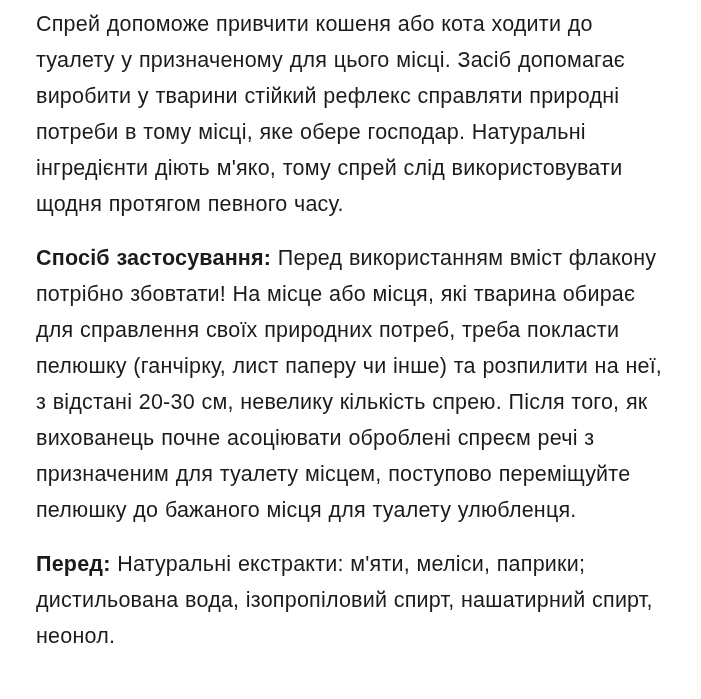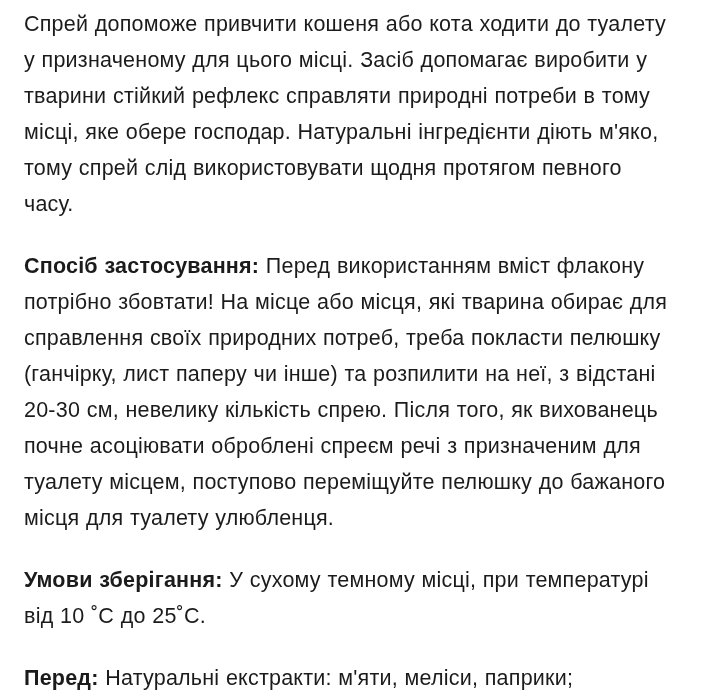--- a/index.html
+++ b/index.html
@@ -19,7 +19,7 @@
     box-sizing: border-box;
     width: 701px;
     height: 534px;
-    padding: 6px 28px 0 24px;
+    padding: 6px 28px 0 36px;
   }
   .para {
     font-size: 21.5px;

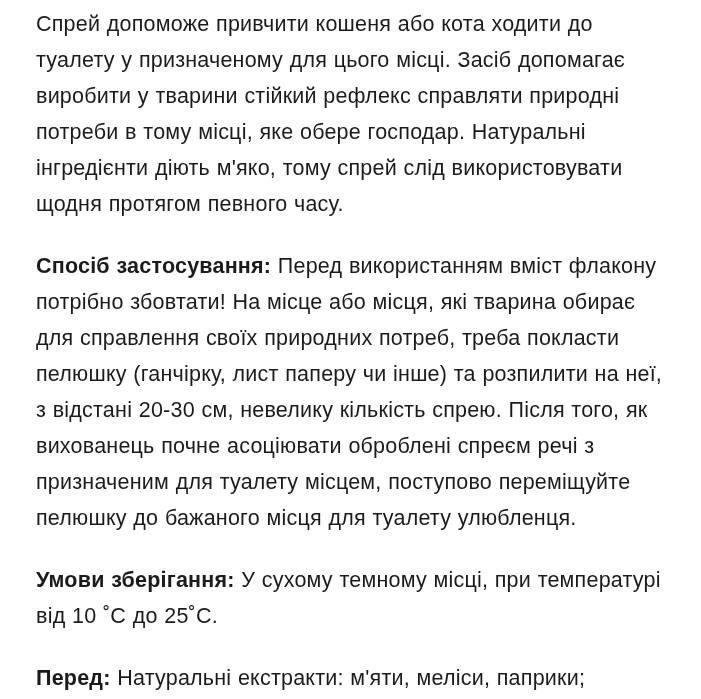--- a/index.html
+++ b/index.html
@@ -31,7 +31,7 @@
     word-spacing: 0.02em;
   }
   .para + .para {
-    margin-top: 26px;
+    margin-top: 18px;
   }
   .lead {
     font-weight: 700;

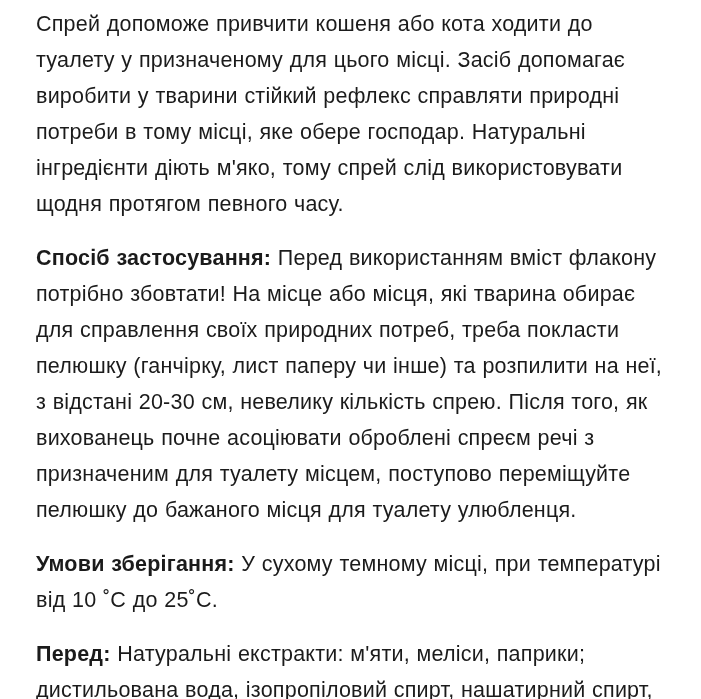--- a/index.html
+++ b/index.html
@@ -53,9 +53,6 @@
     <span class="lead">Спосіб застосування:</span><span class="body-text"> </span><span class="body-text">Перед використанням вміст флакону потрібно збовтати! На місце або місця, які тварина обирає для справлення своїх природних потреб, треба покласти пелюшку (ганчірку, лист паперу чи інше) та розпилити на неї, з відстані 20-30 см, невелику кількість спрею. Після того, як вихованець почне асоціювати оброблені спреєм речі з призначеним для туалету місцем, поступово переміщуйте пелюшку до бажаного місця для туалету улюбленця.</span>
   </p>
 
-  <p class="para">
-    <span class="lead">Умови зберігання:</span><span class="body-text"> </span><span class="body-text">У сухому темному місці, при температурі від 10 ˚С до 25˚С.</span>
-  </p>
 
   <p class="para">
     <span class="lead">Перед:</span><span class="body-text"> </span><span class="body-text">Натуральні екстракти: м'яти, меліси, паприки; дистильована вода, ізопропіловий спирт, нашатирний спирт, неонол.</span>

